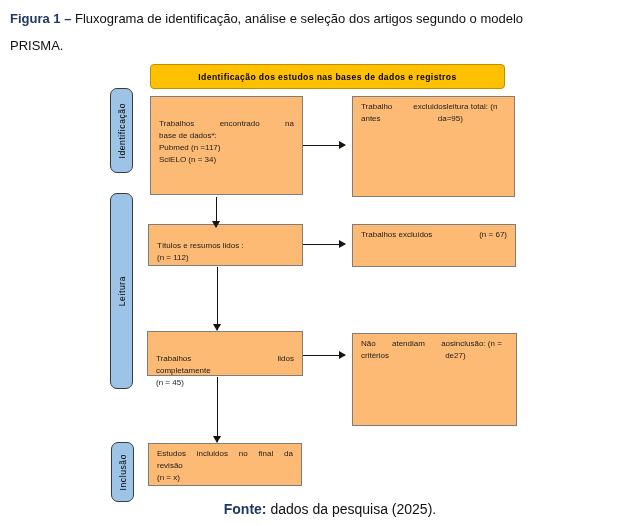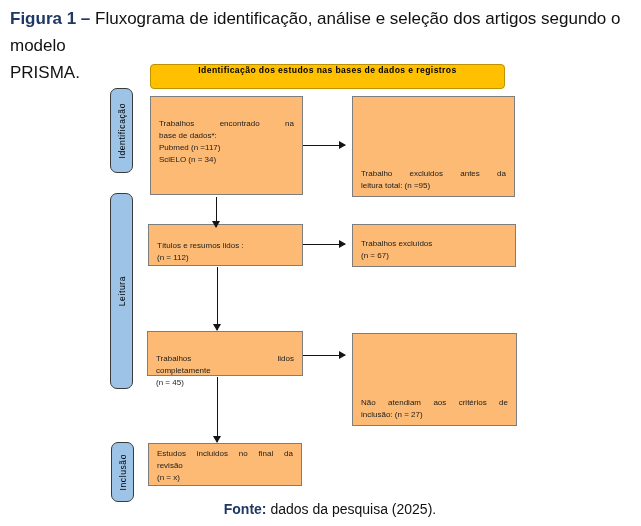--- a/index.html
+++ b/index.html
@@ -8,7 +8,7 @@
 
   
   .fig-title{position:absolute;left:10px;top:5px;width:622px;
-             font-size:17px;line-height:27px;color:#111;}
+             font-size:13px;line-height:27px;color:#111;}
   .fig-title .prefix{font-weight:bold;color:#1F3864;}
   .fig-footer{position:absolute;left:0;top:501px;width:660px;text-align:center;
               font-size:14px;color:#111;}

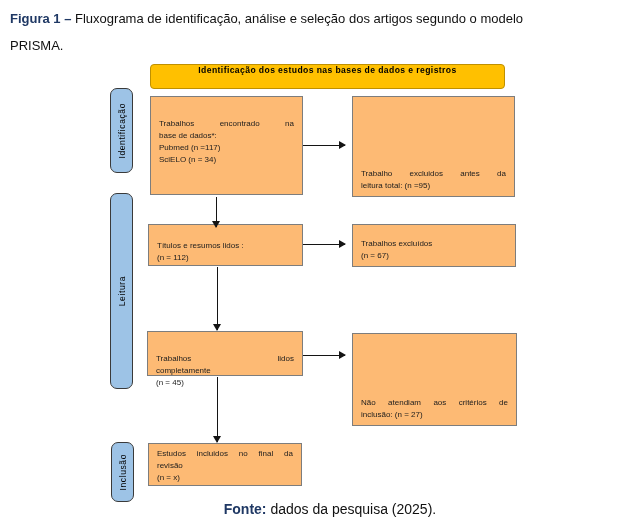--- a/index.html
+++ b/index.html
@@ -17,7 +17,7 @@
   
   .banner{position:absolute;left:150px;top:64px;width:355px;height:25px;
           background:#FFC000;border:1.4px solid #BF9000;border-radius:4px;
-          display:flex;justify-content:center;
+          display:flex;align-items:center;justify-content:center;
           font-size:8.6px;font-weight:bold;color:#000;letter-spacing:.4px;
           box-sizing:border-box;}
 

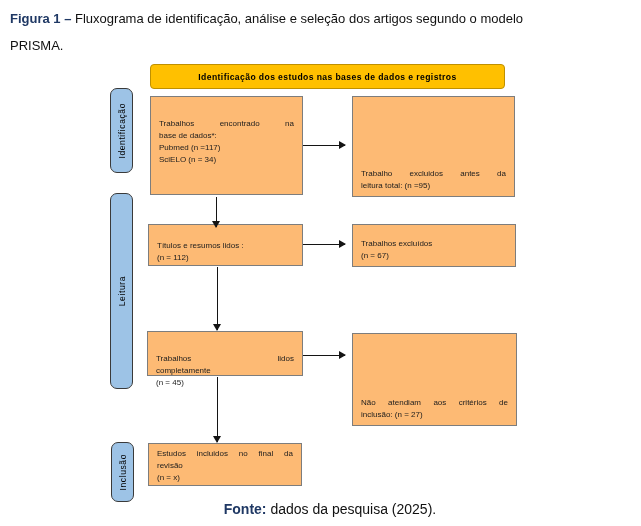--- a/index.html
+++ b/index.html
@@ -37,7 +37,7 @@
         padding:4px 8px;}
   .fbox .ln{display:block;}
   .just{text-align:justify;text-align-last:justify;}
-  .vcenter{display:flex;flex-direction:column;justify-content:flex-end;}
+  .vcenter{display:flex;flex-direction:row;justify-content:space-between;}
 
   #box-found          {left:150px;top:96px;width:153px;height:99px;padding-top:21px;}
   #box-excl-before    {left:352px;top:96px;width:163px;height:101px;}

